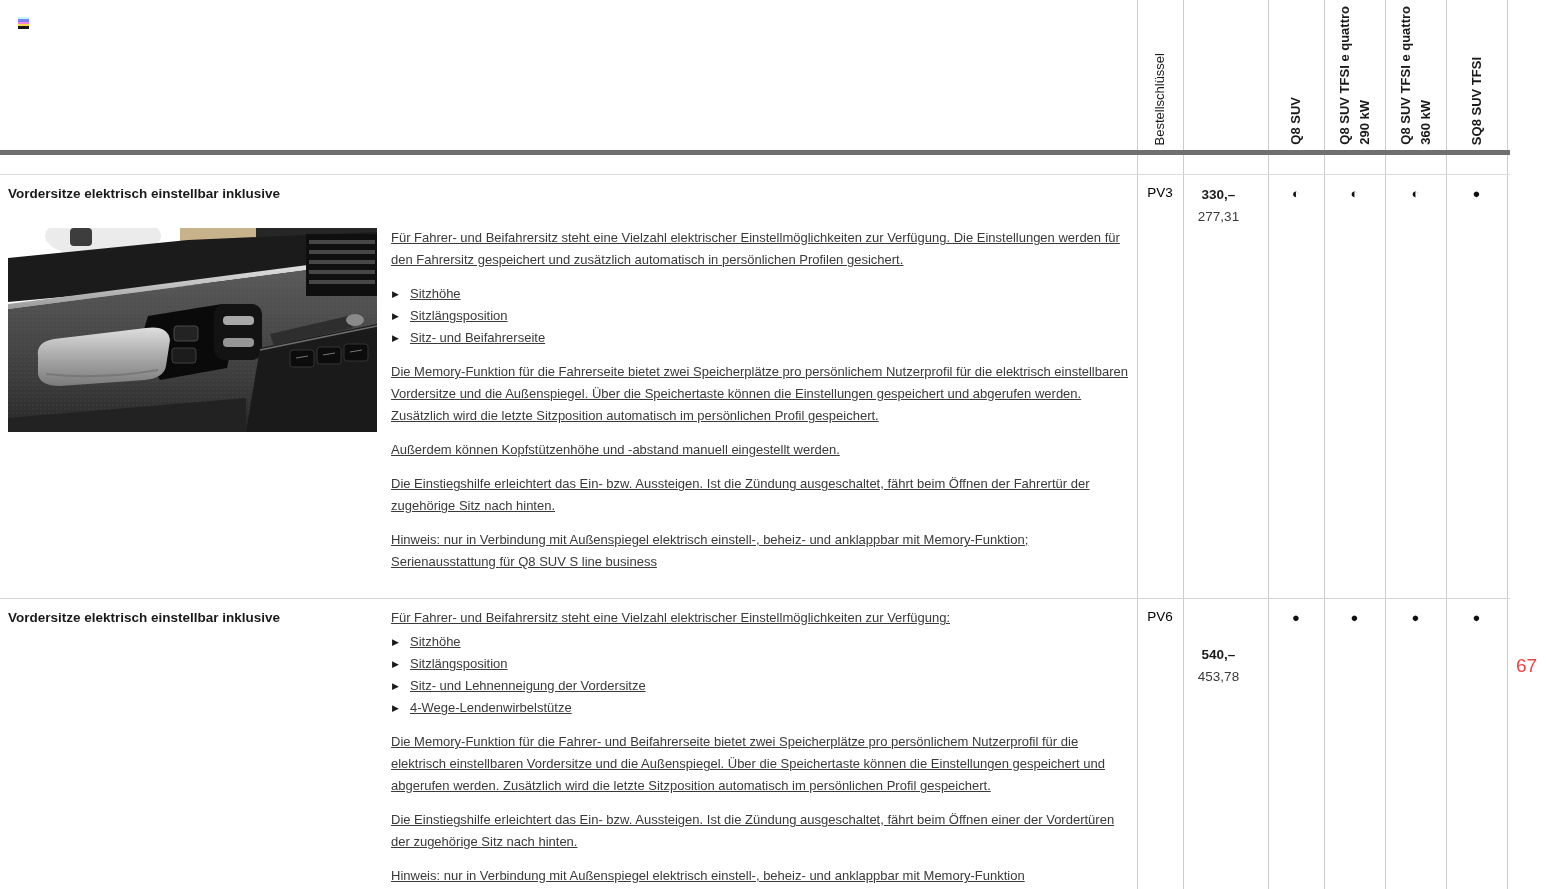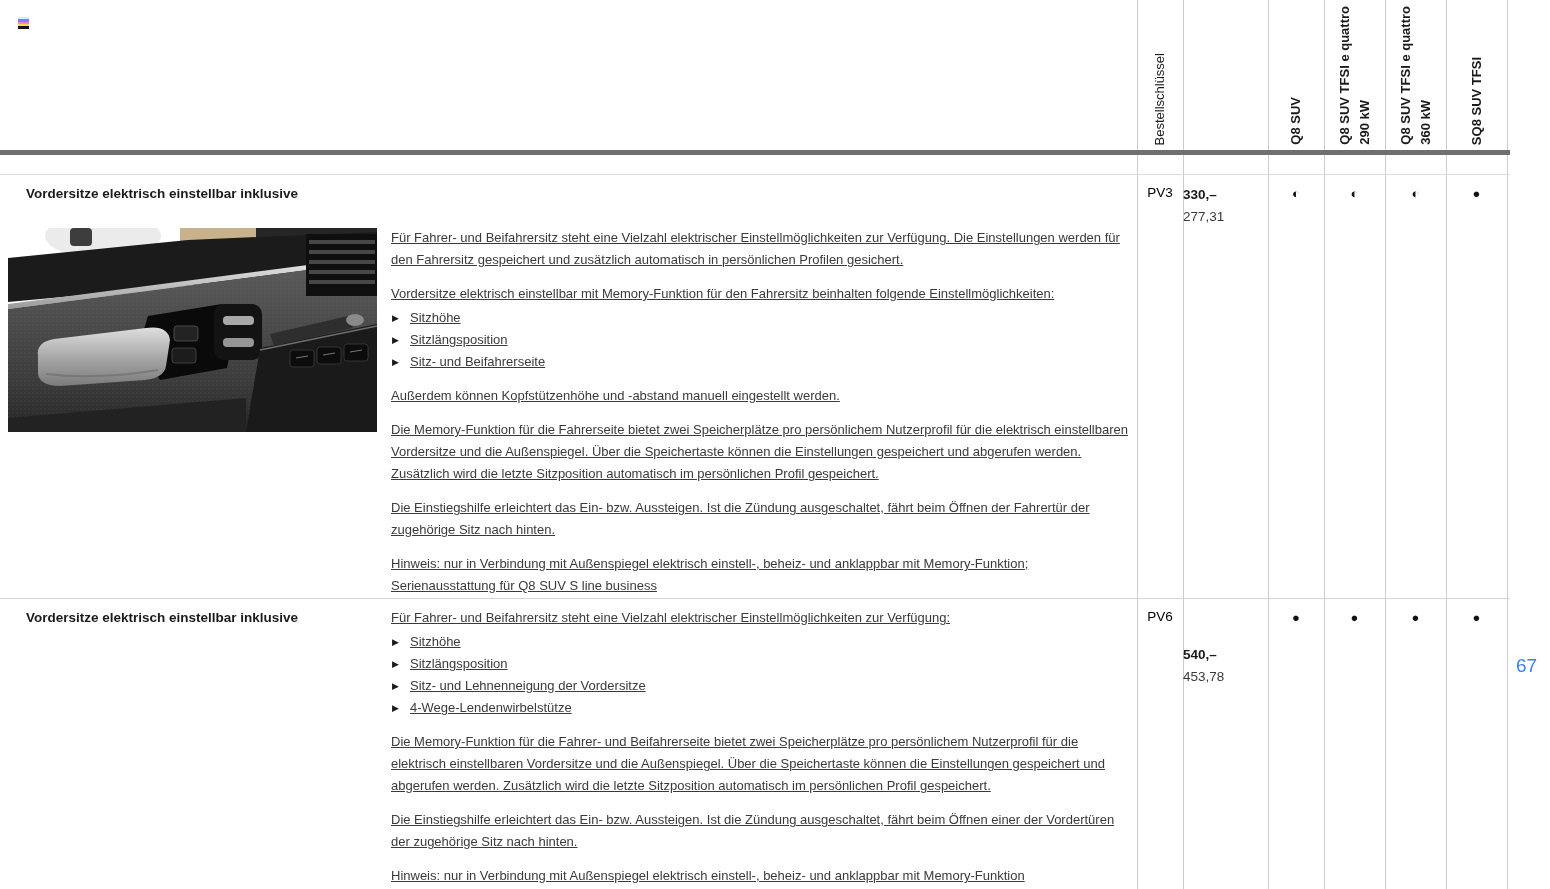--- a/index.html
+++ b/index.html
@@ -36,7 +36,7 @@
 
   
   .row-title{position:absolute;left:8px;width:370px;font-size:13.5px;line-height:22px;
-             font-weight:700;color:#1a1a1a;margin-left:18px;}
+             font-weight:700;color:#1a1a1a;}
   .text-col{position:absolute;left:391px;width:737px;font-size:13px;line-height:22px;color:#3a3a3a;text-decoration:underline;}
   .text-col p{margin:0 0 12px 0;}
   .text-col p.tight{margin:0 0 2px 0;}

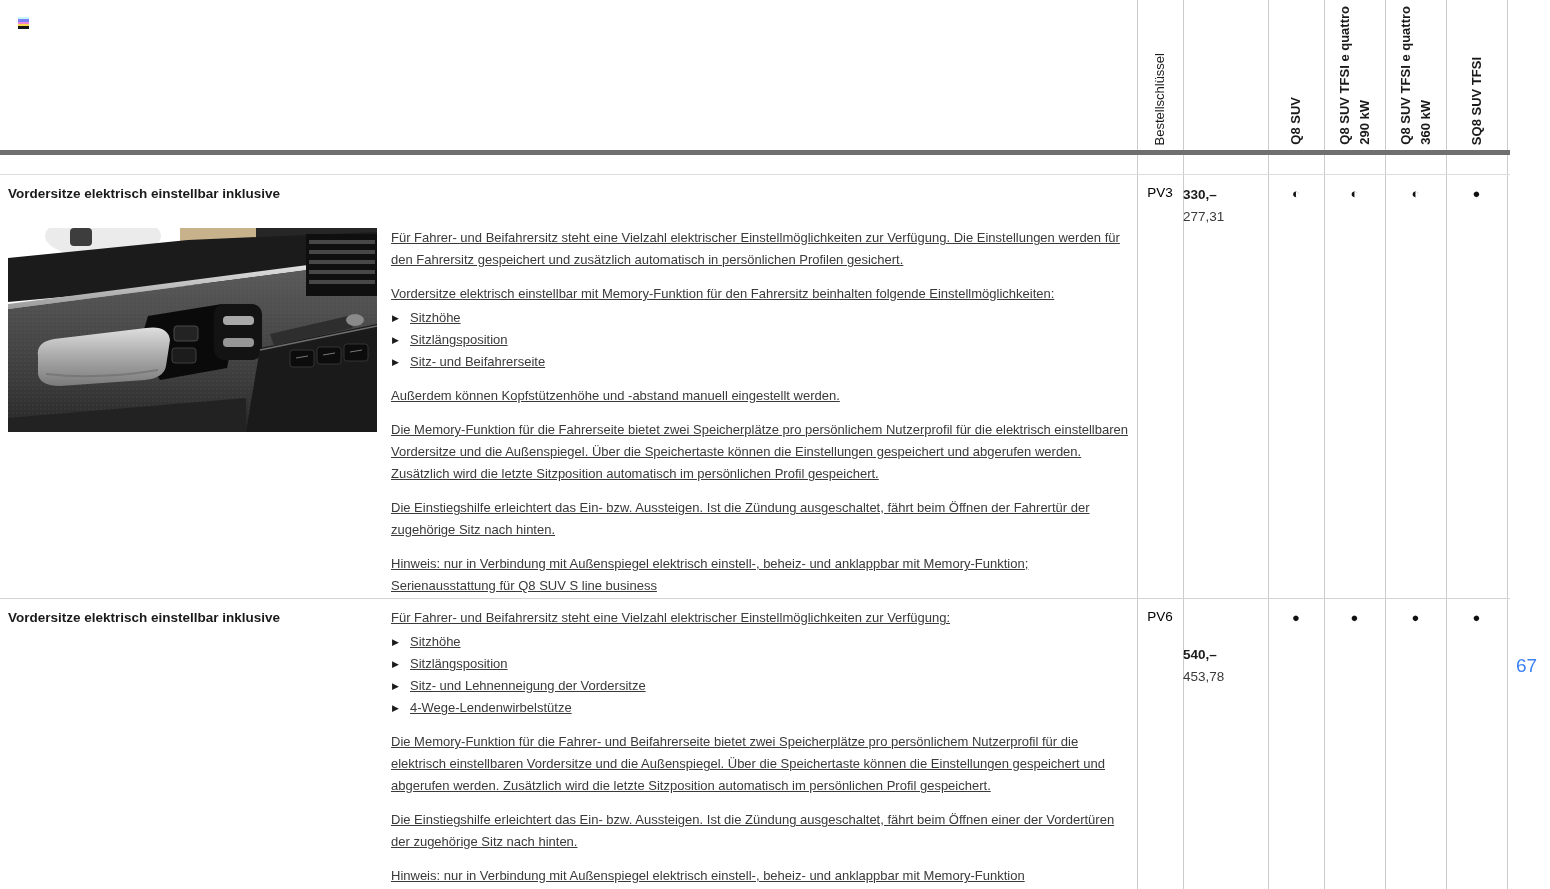--- a/index.html
+++ b/index.html
@@ -46,7 +46,7 @@
 
   .code-cell{position:absolute;left:1137px;width:46px;text-align:center;font-size:13.5px;color:#000000;}
   .price-cell{position:absolute;left:1183px;width:85px;box-sizing:border-box;padding-right:14px;
-              text-align:left;font-size:13.5px;line-height:22px;color:#3a3a3a;}
+              text-align:center;font-size:13.5px;line-height:22px;color:#3a3a3a;}
   .price-cell .gross{font-weight:700;color:#1a1a1a;}
   .avail{position:absolute;text-align:center;font-size:13px;line-height:16px;color:#111;}
 

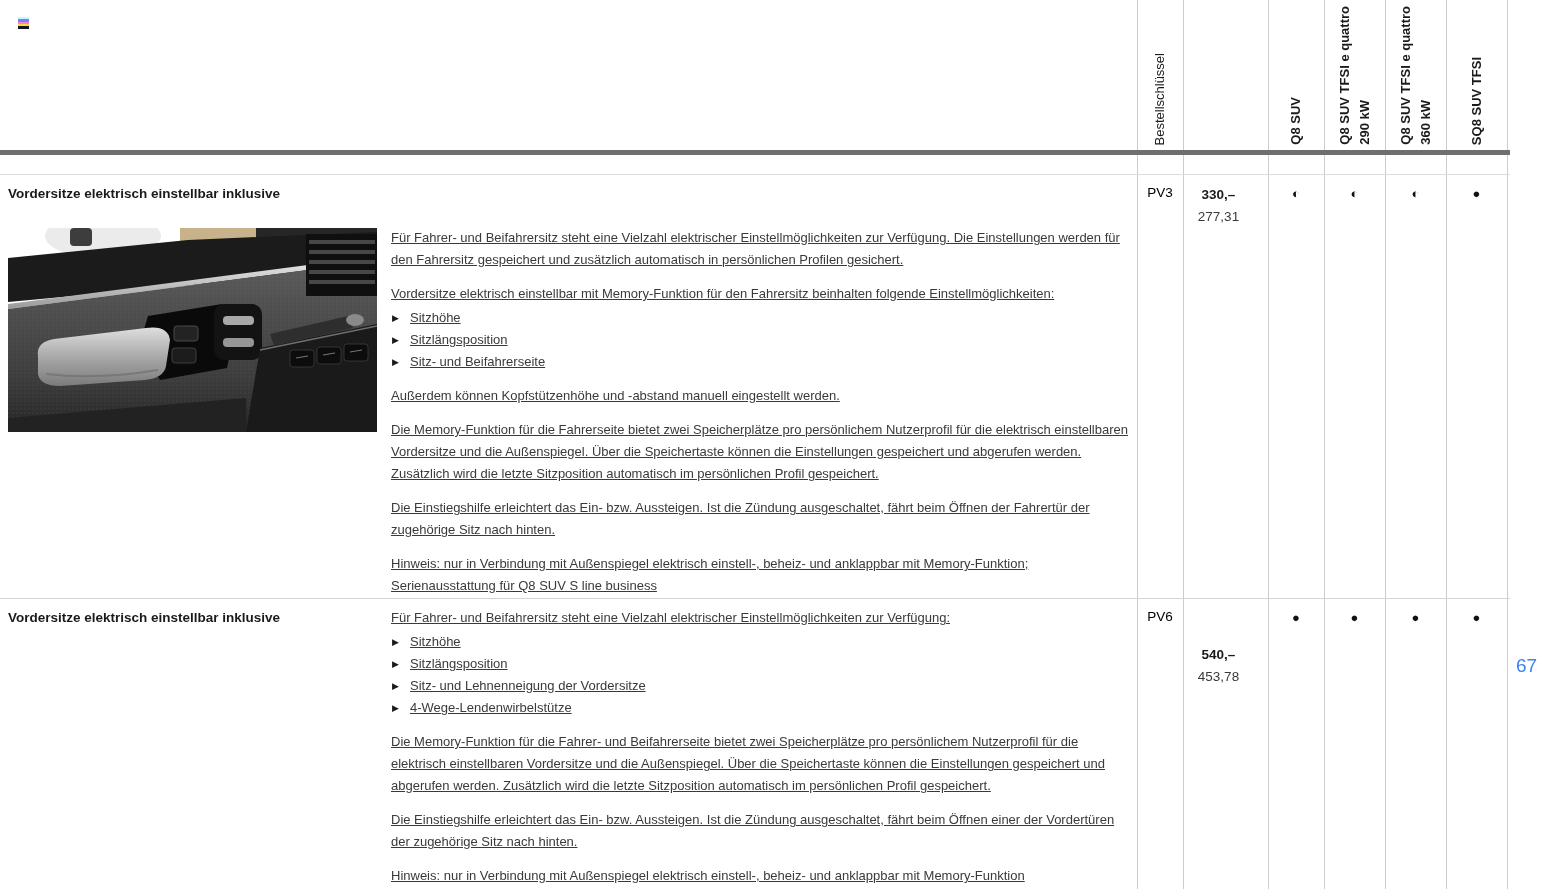--- a/index.html
+++ b/index.html
@@ -175,7 +175,6 @@
 
   <div class="text-col" style="top:227px">
     <p>Für Fahrer- und Beifahrersitz steht eine Vielzahl elektrischer Einstellmöglichkeiten zur Verfügung. Die Einstellungen werden für den Fahrersitz gespeichert und zusätzlich automatisch in persönlichen Profilen gesichert.</p>
-    <p class="tight">Vordersitze elektrisch einstellbar mit Memory-Funktion für den Fahrersitz beinhalten folgende Einstellmöglichkeiten:</p>
     <ul class="bullets">
       <li><span class="tri">▶</span><span>Sitzhöhe</span></li>
       <li><span class="tri">▶</span><span>Sitzlängsposition</span></li>

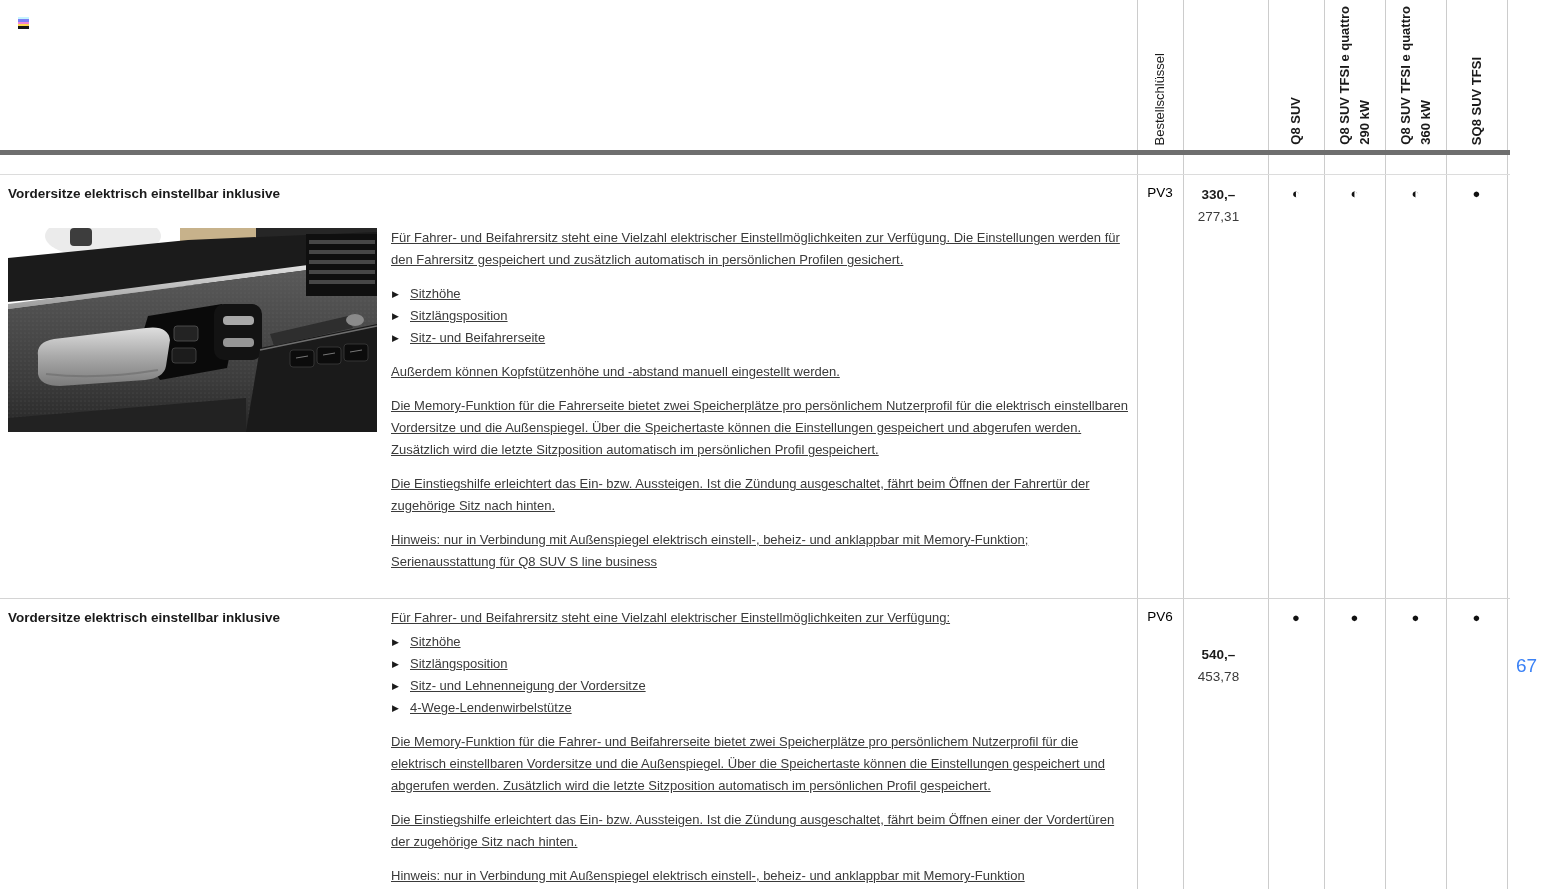--- a/index.html
+++ b/index.html
@@ -180,8 +180,8 @@
       <li><span class="tri">▶</span><span>Sitzlängsposition</span></li>
       <li><span class="tri">▶</span><span>Sitz- und Beifahrerseite</span></li>
     </ul>
+    <p>Die Memory-Funktion für die Fahrerseite bietet zwei Speicherplätze pro persönlichem Nutzerprofil für die elektrisch einstellbaren Vordersitze und die Außenspiegel. Über die Speichertaste können die Einstellungen gespeichert und abgerufen werden. Zusätzlich wird die letzte Sitzposition automatisch im persönlichen Profil gespeichert.</p>
     <p>Außerdem können Kopfstützenhöhe und -abstand manuell eingestellt werden.</p>
-    <p>Die Memory-Funktion für die Fahrerseite bietet zwei Speicherplätze pro persönlichem Nutzerprofil für die elektrisch einstellbaren Vordersitze und die Außenspiegel. Über die Speichertaste können die Einstellungen gespeichert und abgerufen werden. Zusätzlich wird die letzte Sitzposition automatisch im persönlichen Profil gespeichert.</p>
     <p>Die Einstiegshilfe erleichtert das Ein- bzw. Aussteigen. Ist die Zündung ausgeschaltet, fährt beim Öffnen der Fahrertür der zugehörige Sitz nach hinten.</p>
     <p>Hinweis: nur in Verbindung mit Außenspiegel elektrisch einstell-, beheiz- und anklappbar mit Memory-Funktion; Serienausstattung für Q8 SUV S line business</p>
   </div>

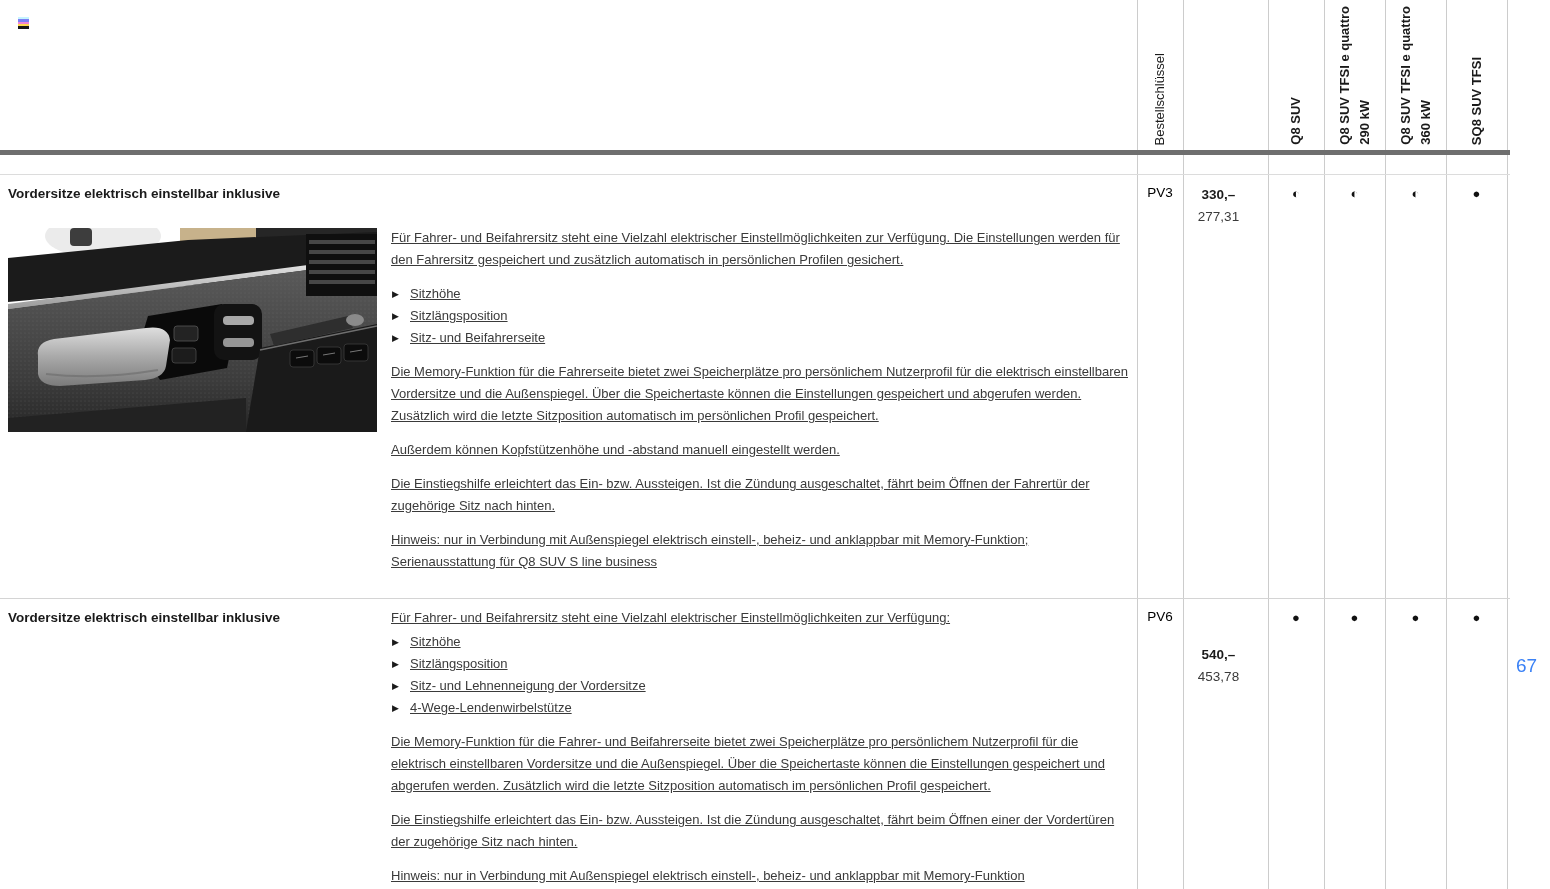--- a/index.html
+++ b/index.html
@@ -50,7 +50,7 @@
   .price-cell .gross{font-weight:700;color:#1a1a1a;}
   .avail{position:absolute;text-align:center;font-size:13px;line-height:16px;color:#111;}
 
-  .page-number{position:absolute;left:1516px;top:655px;width:34px;font-size:19px;color:#3b82f6;}
+  .page-number{position:absolute;left:1516px;top:655px;width:34px;font-size:19px;color:#ef4444;}
 
   .photo{position:absolute;left:8px;top:228px;width:369px;height:204px;}
 </style>

